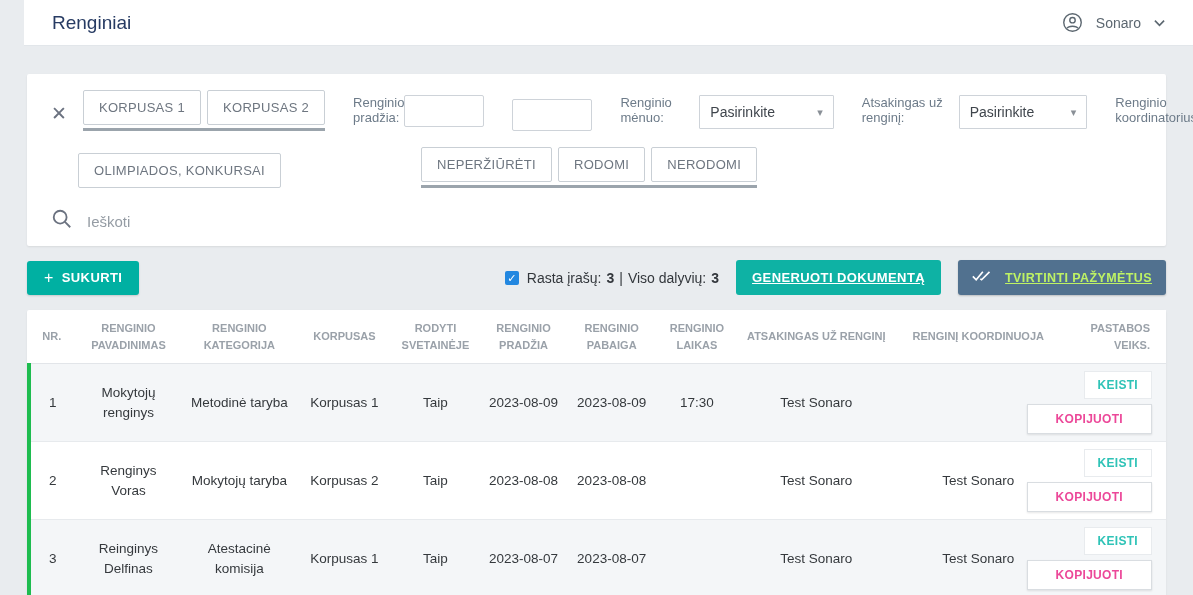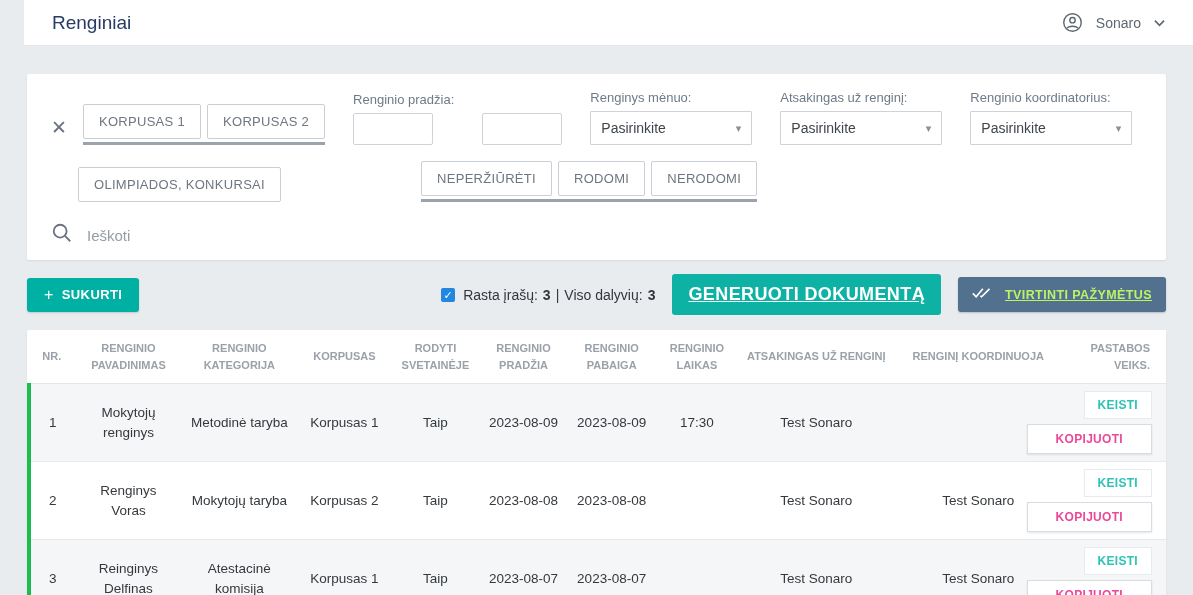--- a/index.html
+++ b/index.html
@@ -38,7 +38,7 @@
     padding: 9px 15px; cursor: pointer; white-space: nowrap;
     font-family: inherit;
   }
-  .field-block { display: flex; flex-direction: column; margin-left: 28px; }
+  .field-block { display: flex; flex-direction: row; margin-left: 28px; }
   .field-label { font-size: 13px; color: #6d7b89; margin-bottom: 6px; }
   .date-input {
     width: 80px; height: 32px; border: 1px solid #ced3d9; border-radius: 2px;

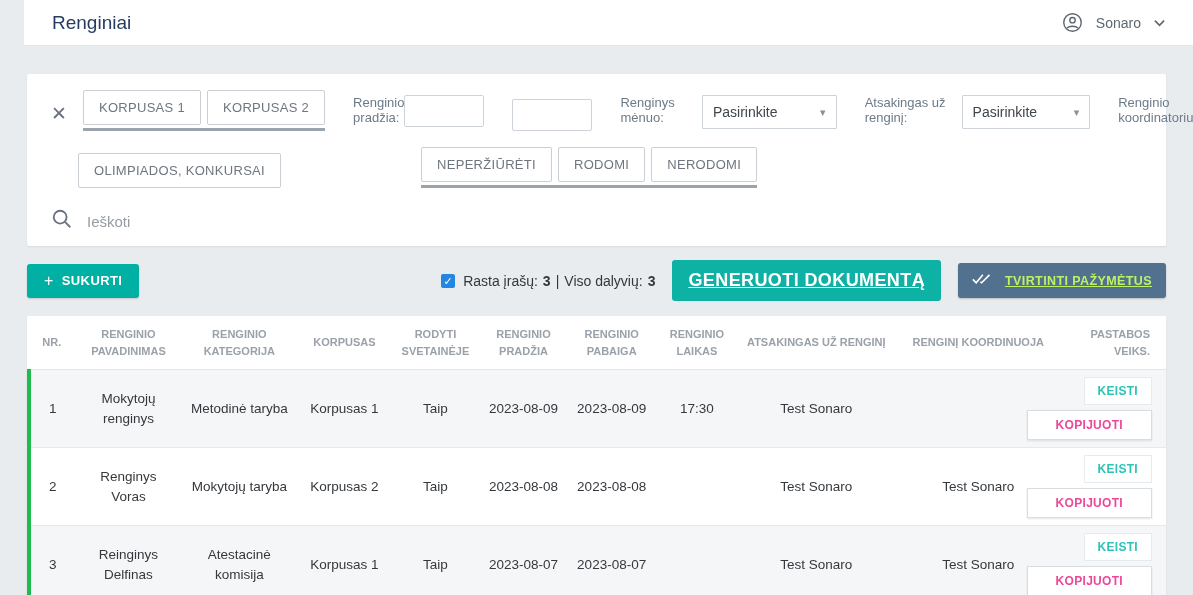--- a/index.html
+++ b/index.html
@@ -164,7 +164,7 @@
     </div>
 
     <div class="field-block">
-      <label class="field-label">Renginys mėnuo:</label>
+      <label class="field-label">Renginio mėnuo:</label>
       <div class="select-box">
         <span>Pasirinkite</span>
         <span class="select-caret">▾</span>

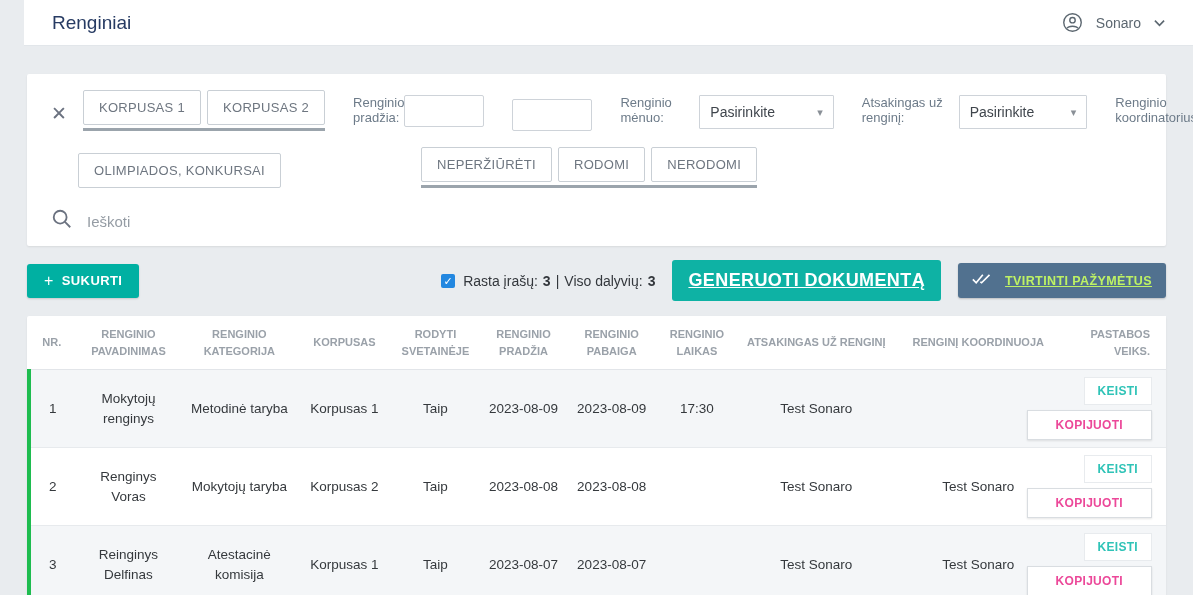--- a/index.html
+++ b/index.html
@@ -76,7 +76,7 @@
   }
   .gen-btn {
     background: #0eb2a4; color: #fff; border: none; border-radius: 3px;
-    font-size: 18px; font-weight: bold; letter-spacing: 0.4px; text-decoration: underline;
+    font-size: 13px; font-weight: bold; letter-spacing: 0.4px; text-decoration: underline;
     padding: 10px 16px; cursor: pointer; font-family: inherit;
   }
   .confirm-btn {

